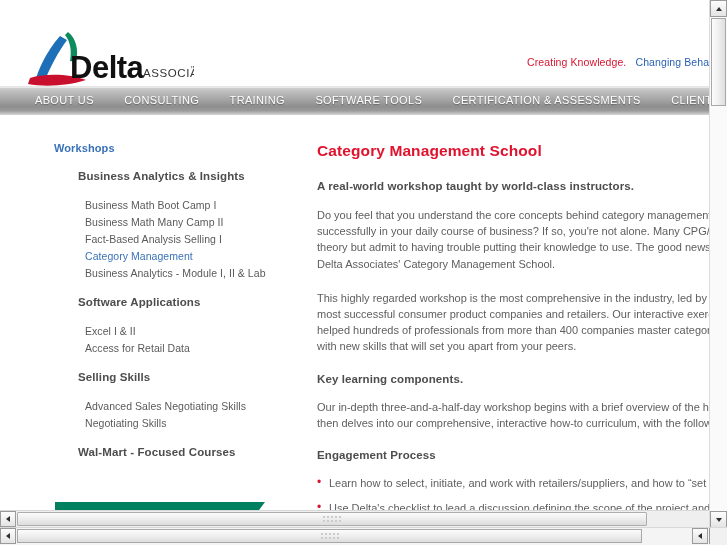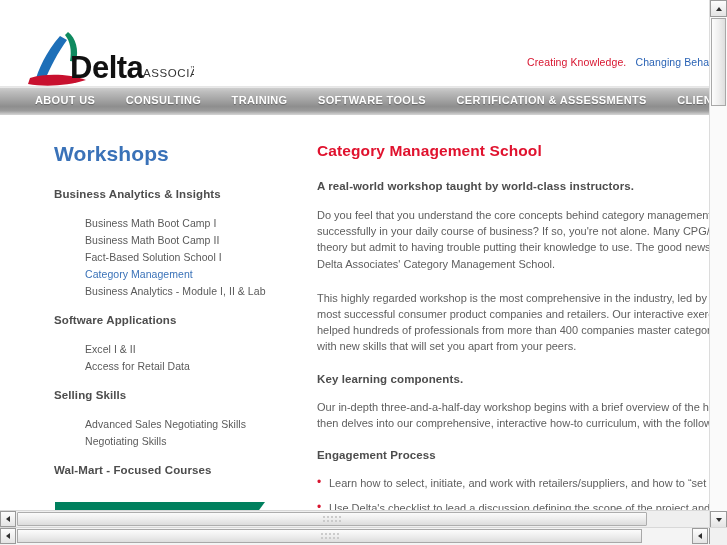--- a/index.html
+++ b/index.html
@@ -81,7 +81,7 @@
     padding: 0 13px;
     line-height: 27px;
     font-size: 11px;
-    font-weight: bold;
+    font-weight: normal;
     letter-spacing: .35px;
     color: #ffffff;
     text-shadow: 0 1px 1px rgba(0,0,0,.35);

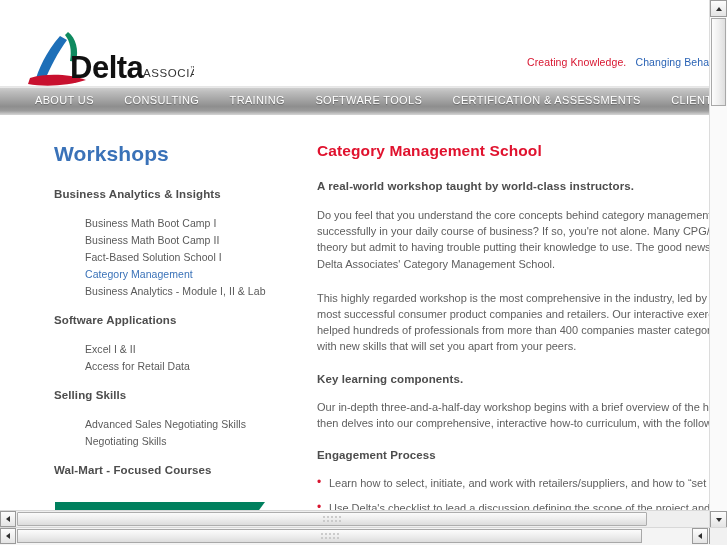--- a/index.html
+++ b/index.html
@@ -102,8 +102,8 @@
     padding-top: 27px;
   }
   #sidebar h2 {
-    margin: 0 0 22px 54px;
-    font-size: 21px;
+    margin: 0 0 16px 54px;
+    font-size: 11px;
     color: #3a72b8;
     font-weight: bold;
     letter-spacing: .1px;

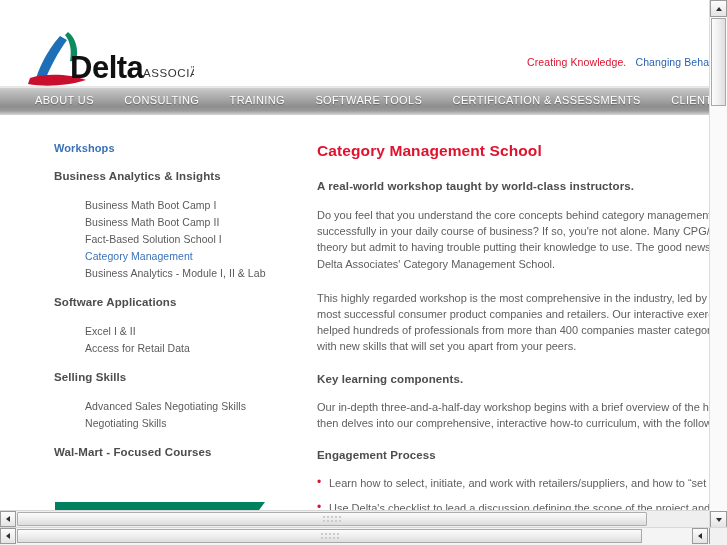--- a/index.html
+++ b/index.html
@@ -110,7 +110,7 @@
   }
   .nav-group { margin: 0 0 14px 0; }
   .group-title {
-    margin: 0 0 7px 54px;
+    margin: 0 0 7px 78px;
     font-size: 11.5px;
     font-weight: bold;
     color: #4d4d4d;

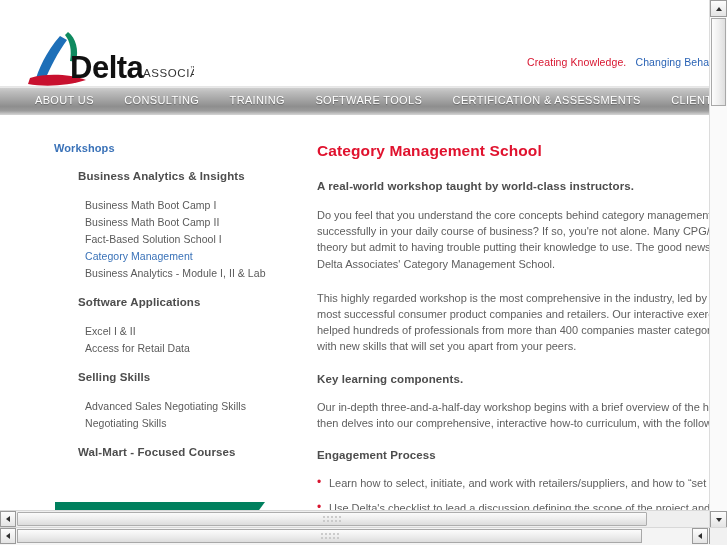--- a/index.html
+++ b/index.html
@@ -340,7 +340,7 @@
           <div class="group-title">Business Analytics &amp; Insights</div>
           <ul class="group-links">
             <li>Business Math Boot Camp I</li>
-            <li>Business Math Boot Camp II</li>
+            <li>Business Math Many Camp II</li>
             <li>Fact-Based Solution School I</li>
             <li class="active">Category Management</li>
             <li>Business Analytics - Module I, II &amp; Lab</li>

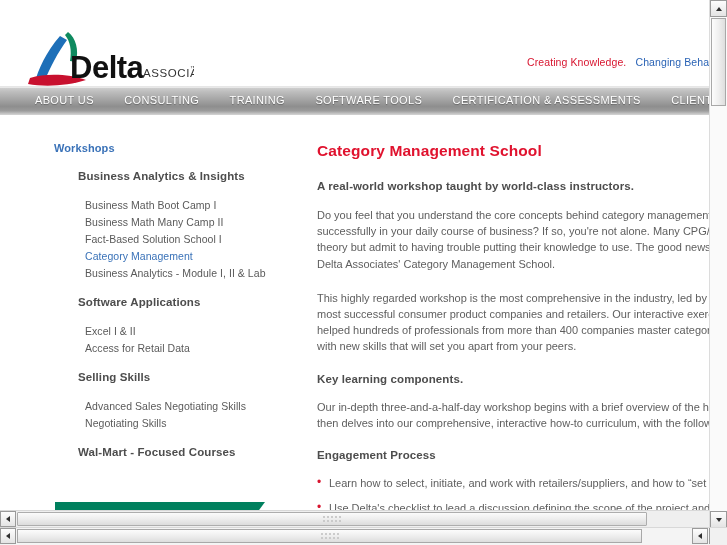--- a/index.html
+++ b/index.html
@@ -341,7 +341,7 @@
           <ul class="group-links">
             <li>Business Math Boot Camp I</li>
             <li>Business Math Many Camp II</li>
-            <li>Fact-Based Solution School I</li>
+            <li>Fact-Based Analysis Selling I</li>
             <li class="active">Category Management</li>
             <li>Business Analytics - Module I, II &amp; Lab</li>
           </ul>

